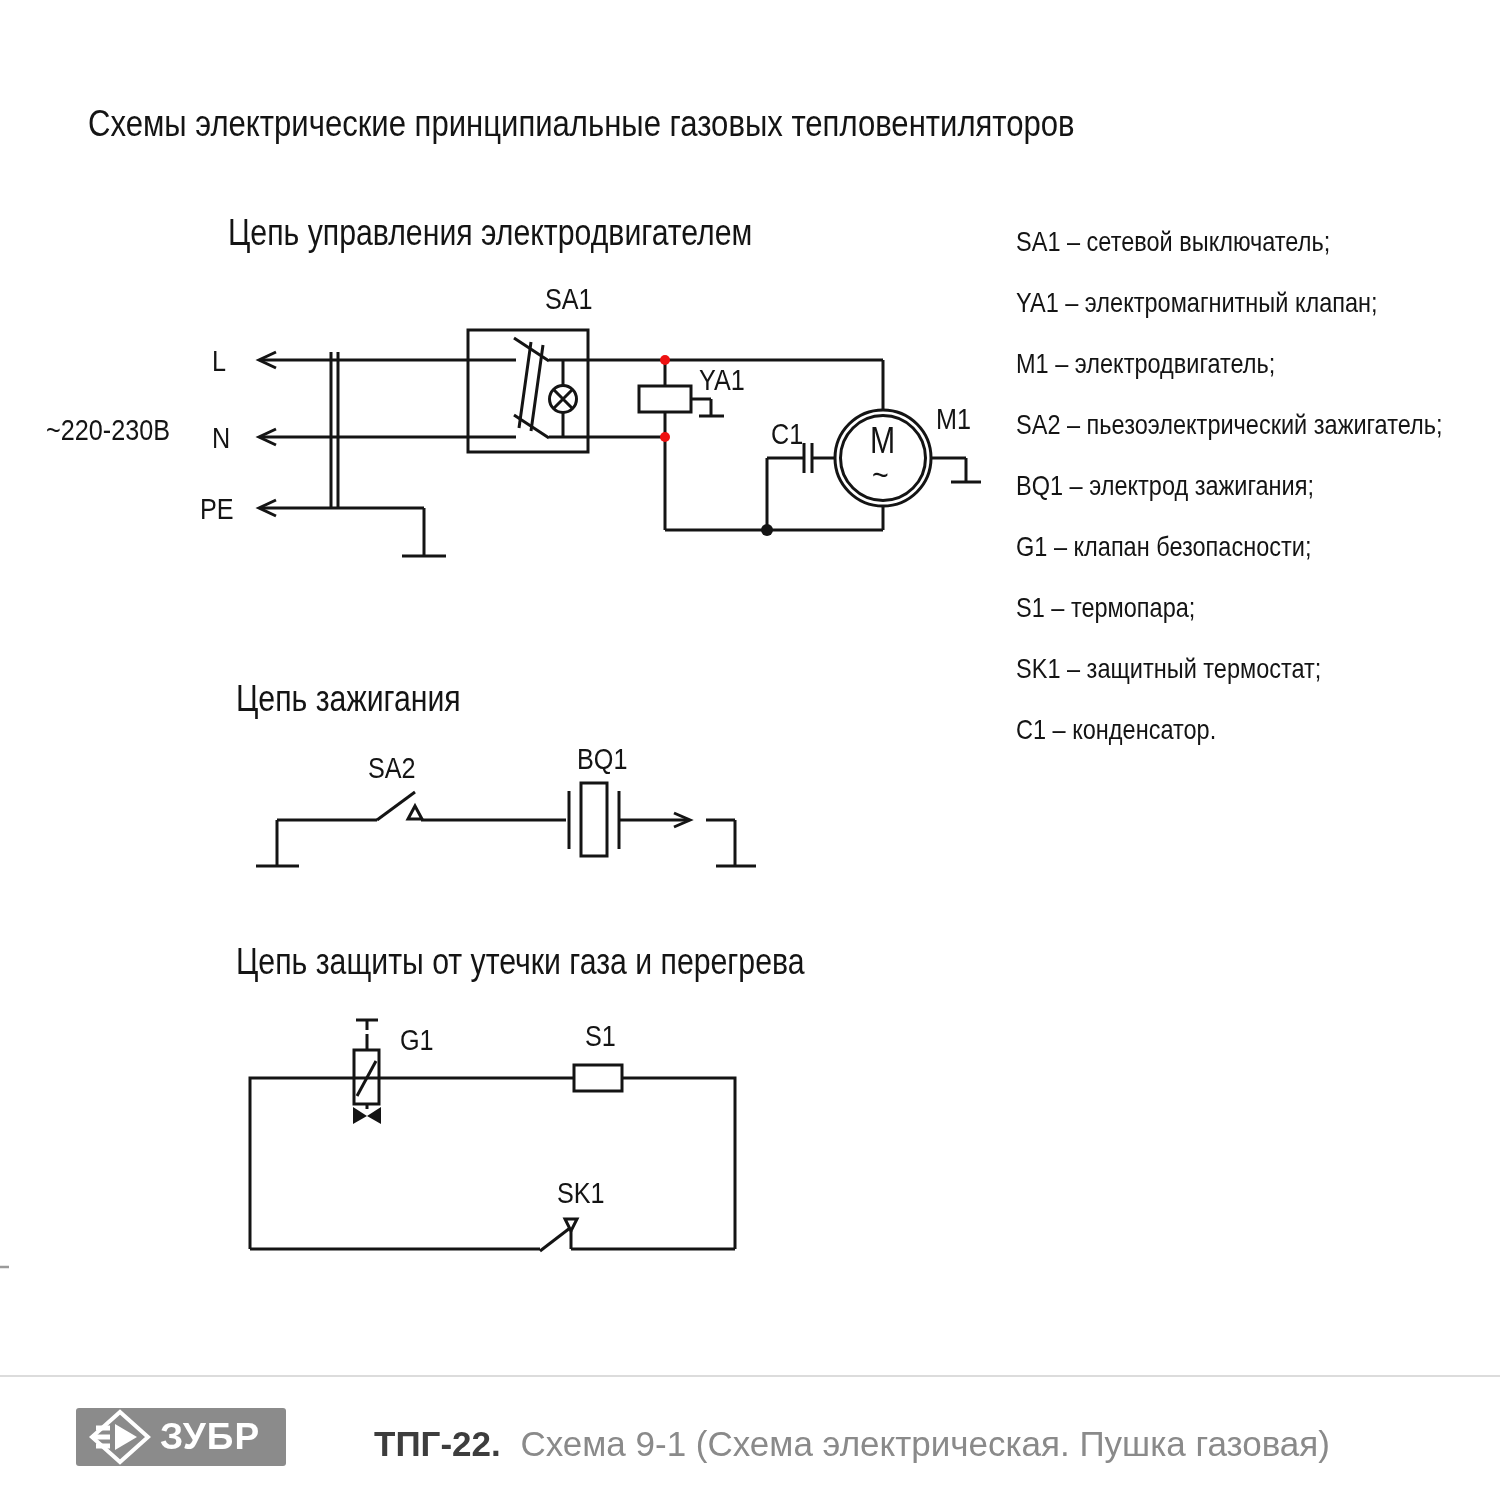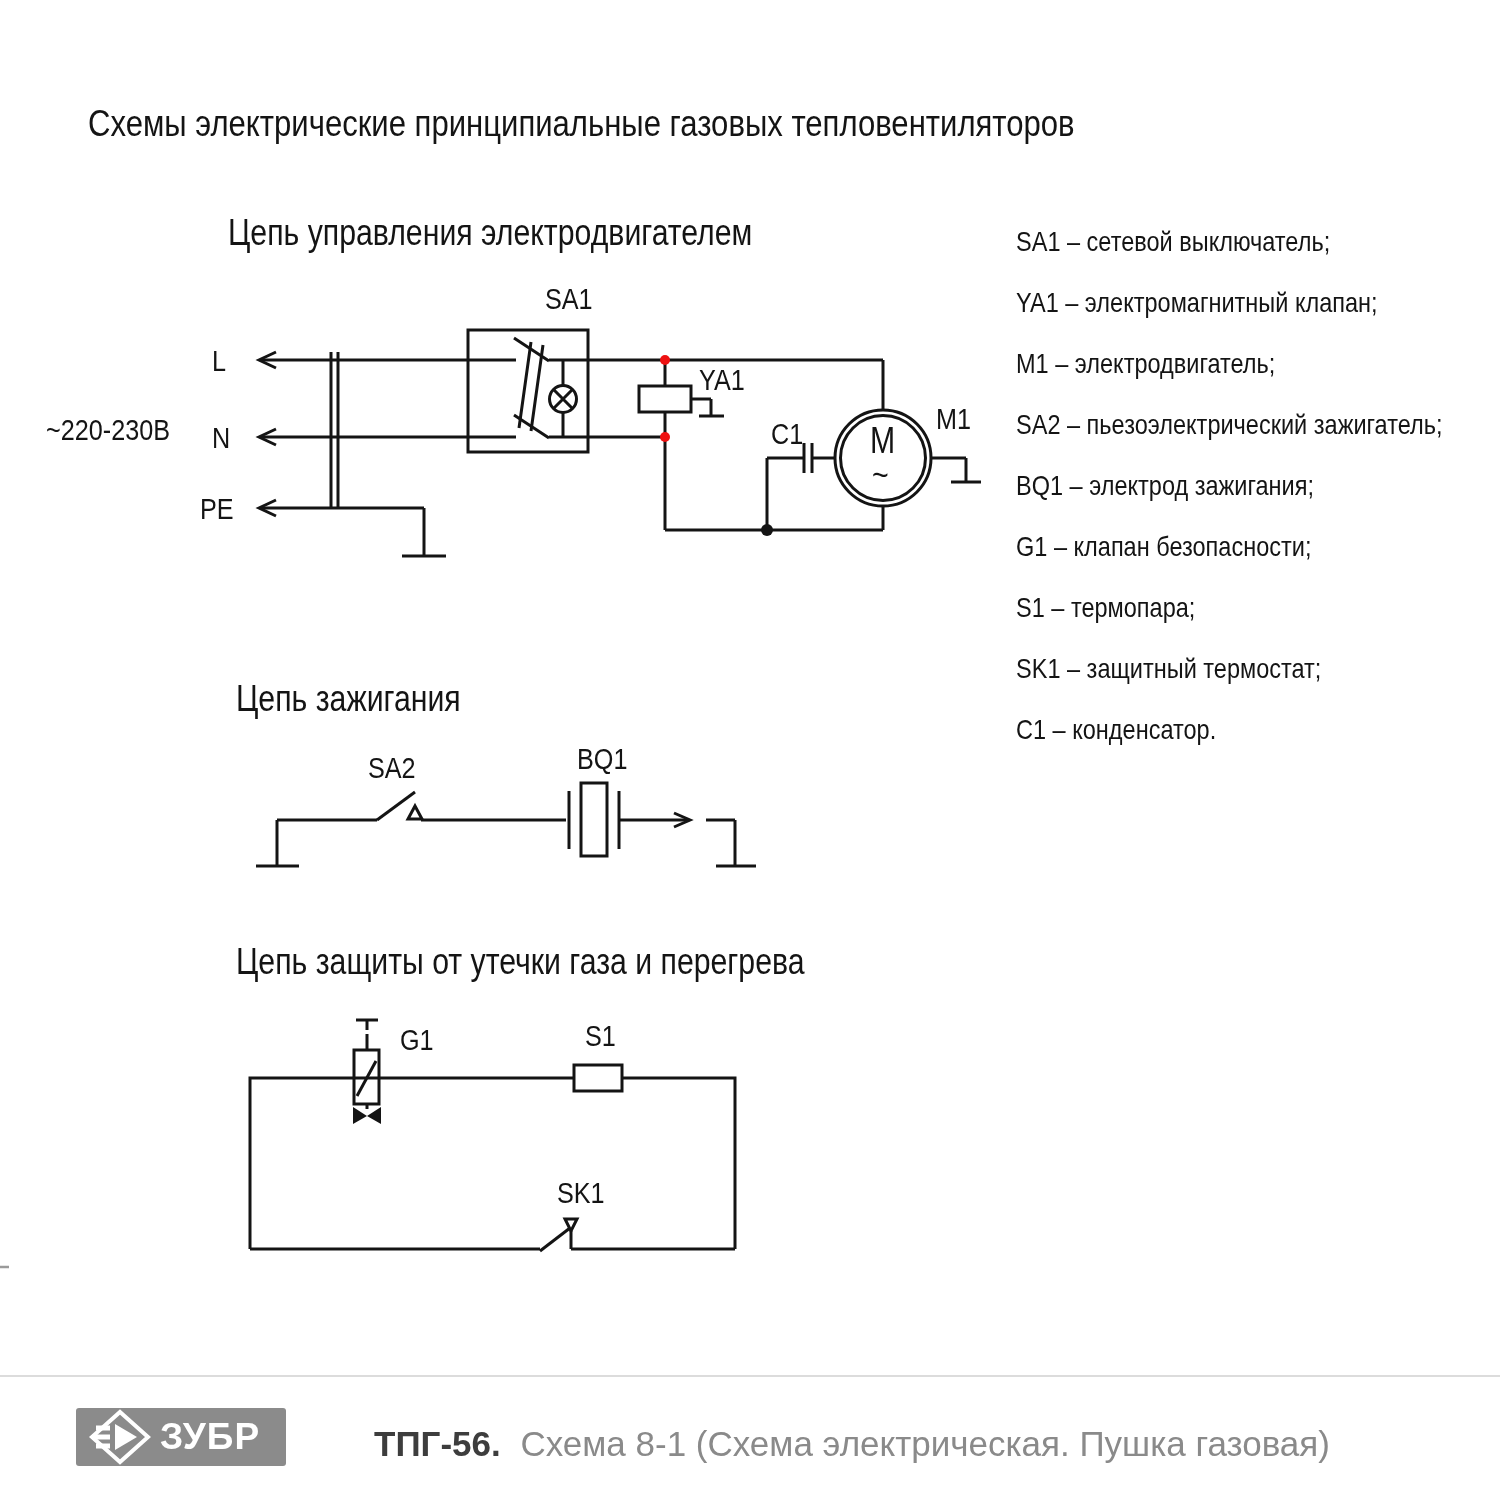--- a/index.html
+++ b/index.html
@@ -145,7 +145,7 @@
     <span class="brand">ЗУБР</span>
   </div>
   <div class="footer-title">
-    <span class="model">ТПГ-56.</span>
+    <span class="model">ТПГ-22.</span>
     <span class="caption">Схема 8-1 (Схема электрическая. Пушка газовая)</span>
   </div>
 

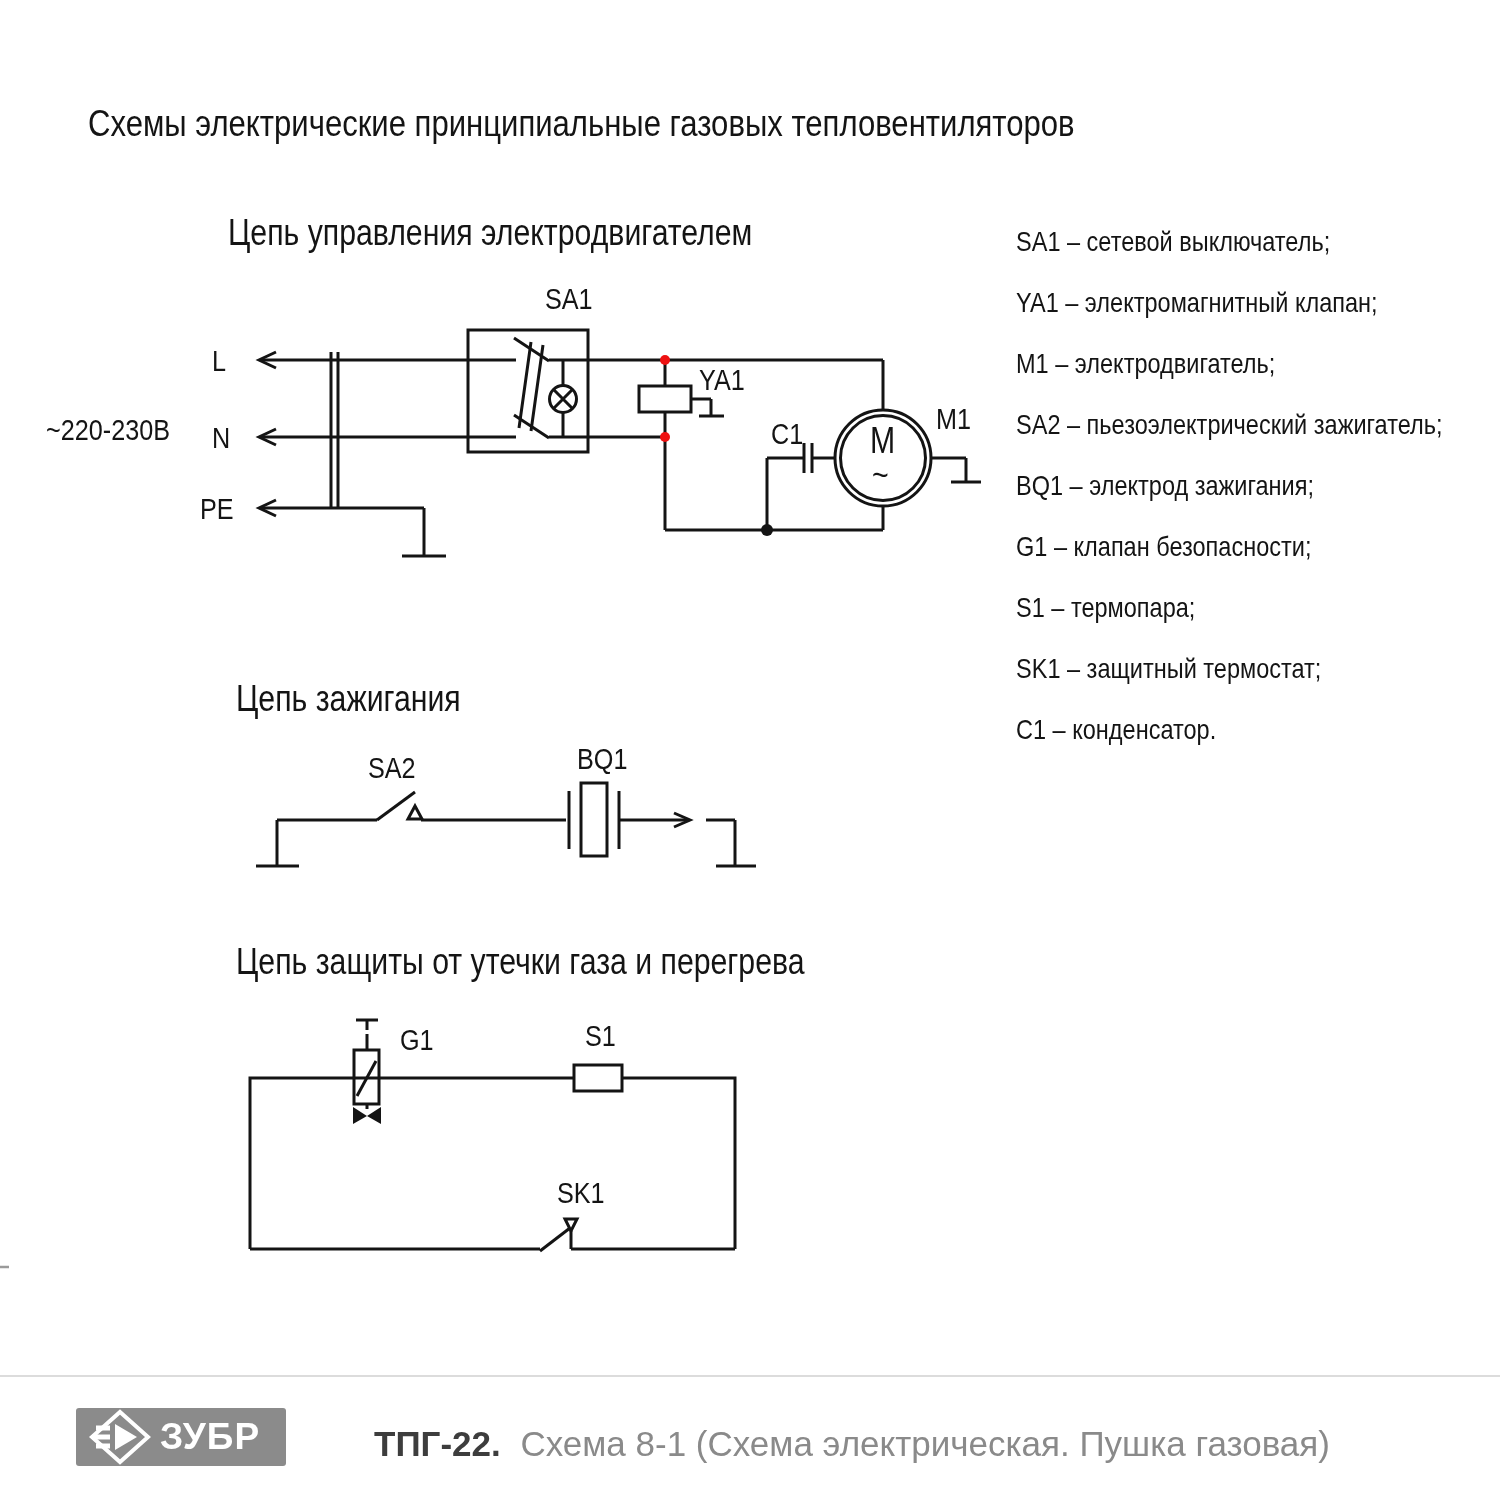--- a/index.html
+++ b/index.html
@@ -146,7 +146,7 @@
   </div>
   <div class="footer-title">
     <span class="model">ТПГ-22.</span>
-    <span class="caption">Схема 8-1 (Схема электрическая. Пушка газовая)</span>
+    <span class="caption">Схема 9-1 (Схема электрическая. Пушка газовая)</span>
   </div>
 
 </div>

